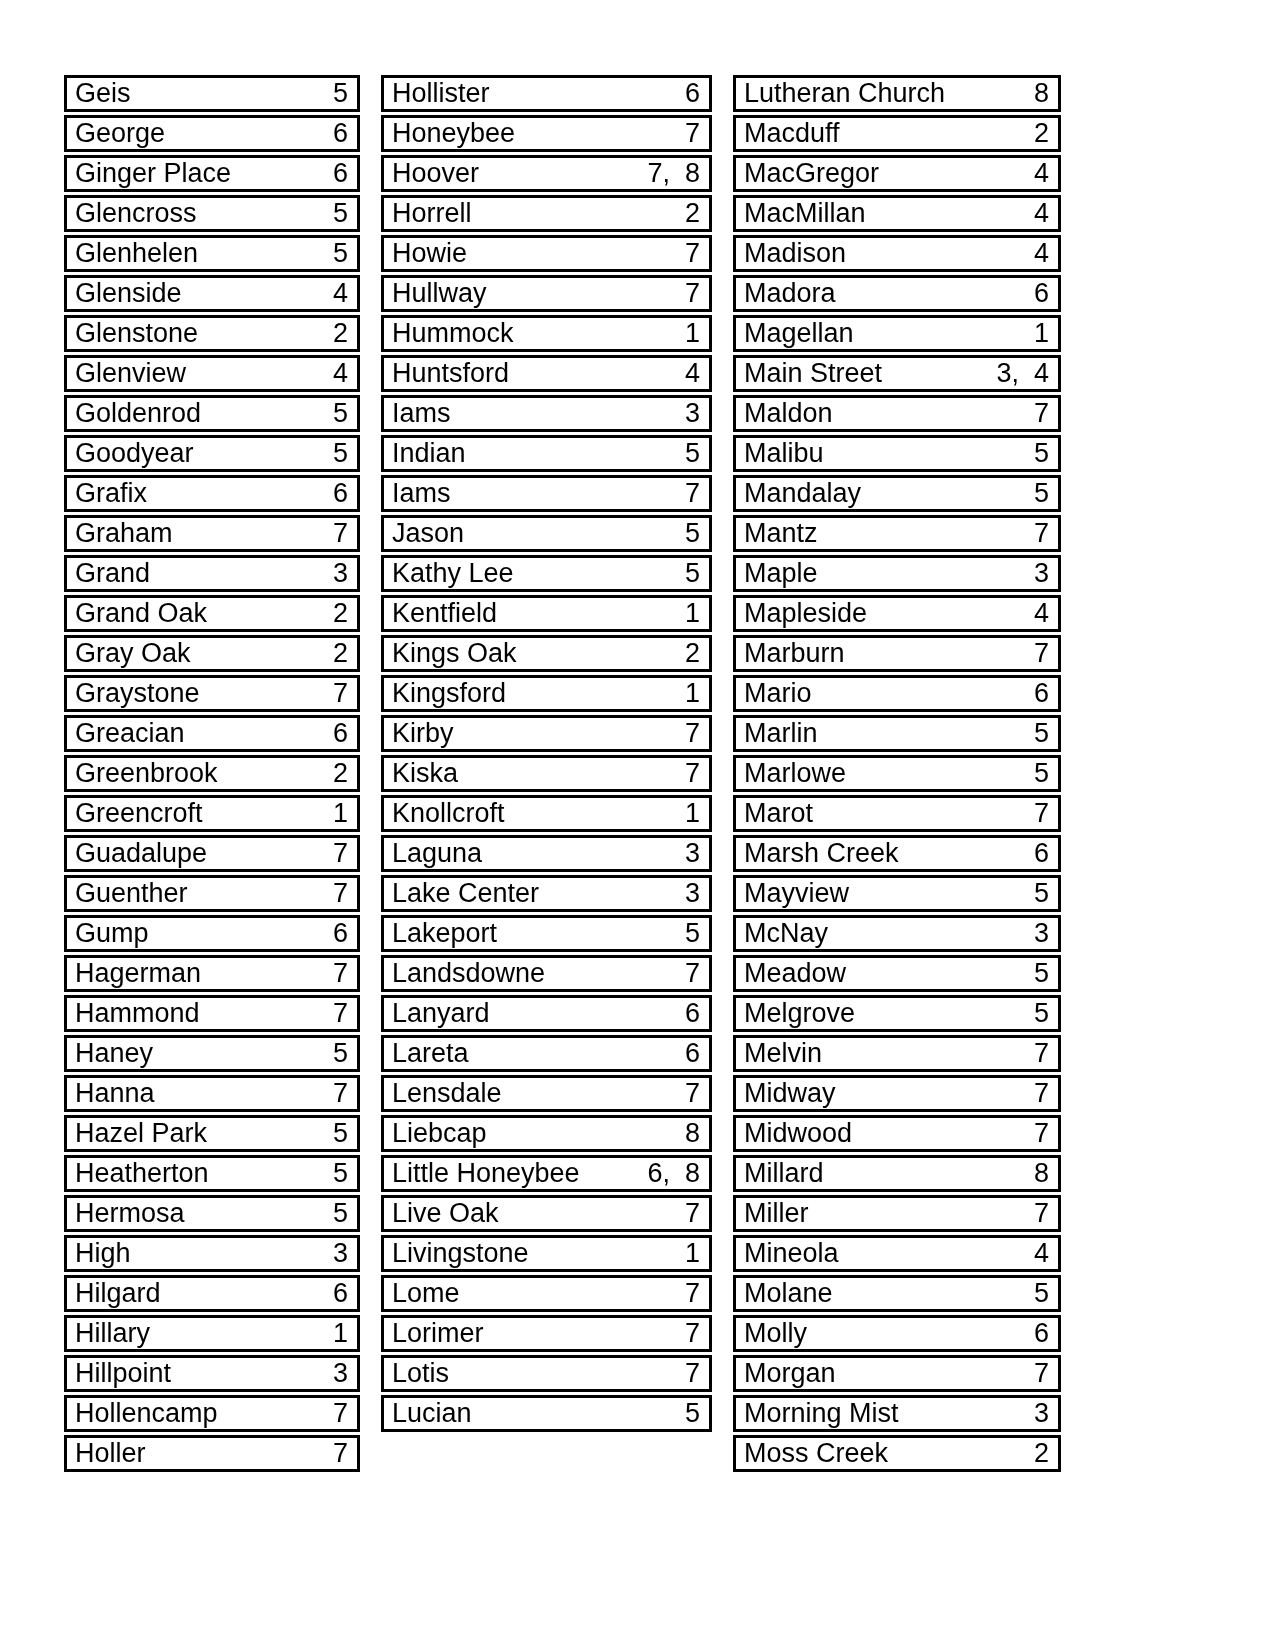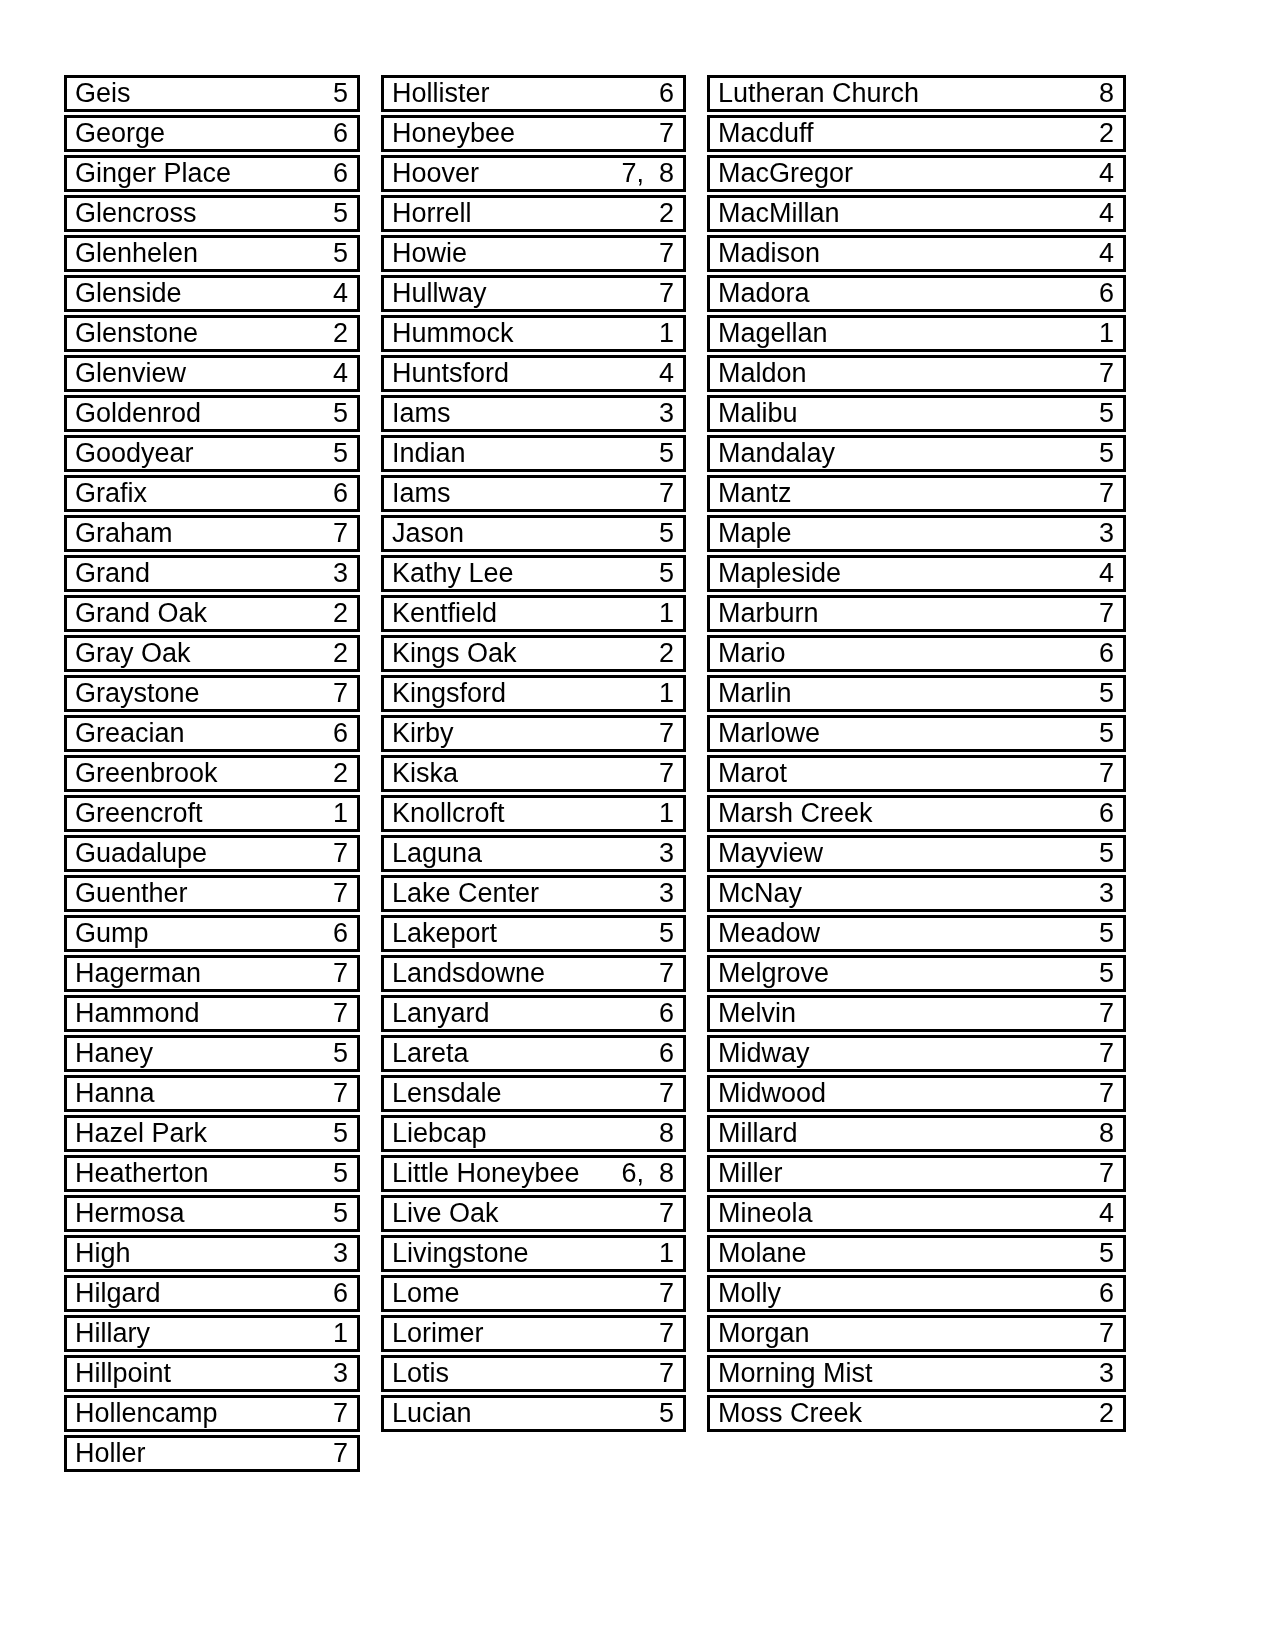--- a/index.html
+++ b/index.html
@@ -29,7 +29,7 @@
     gap: 3px;
   }
   .col-0 { width: 296px; }
-  .col-1 { width: 305px; }
+  .col-1 { width: 331px; }
   .col-2 { width: 419px; }
   .row {
     box-sizing: border-box;

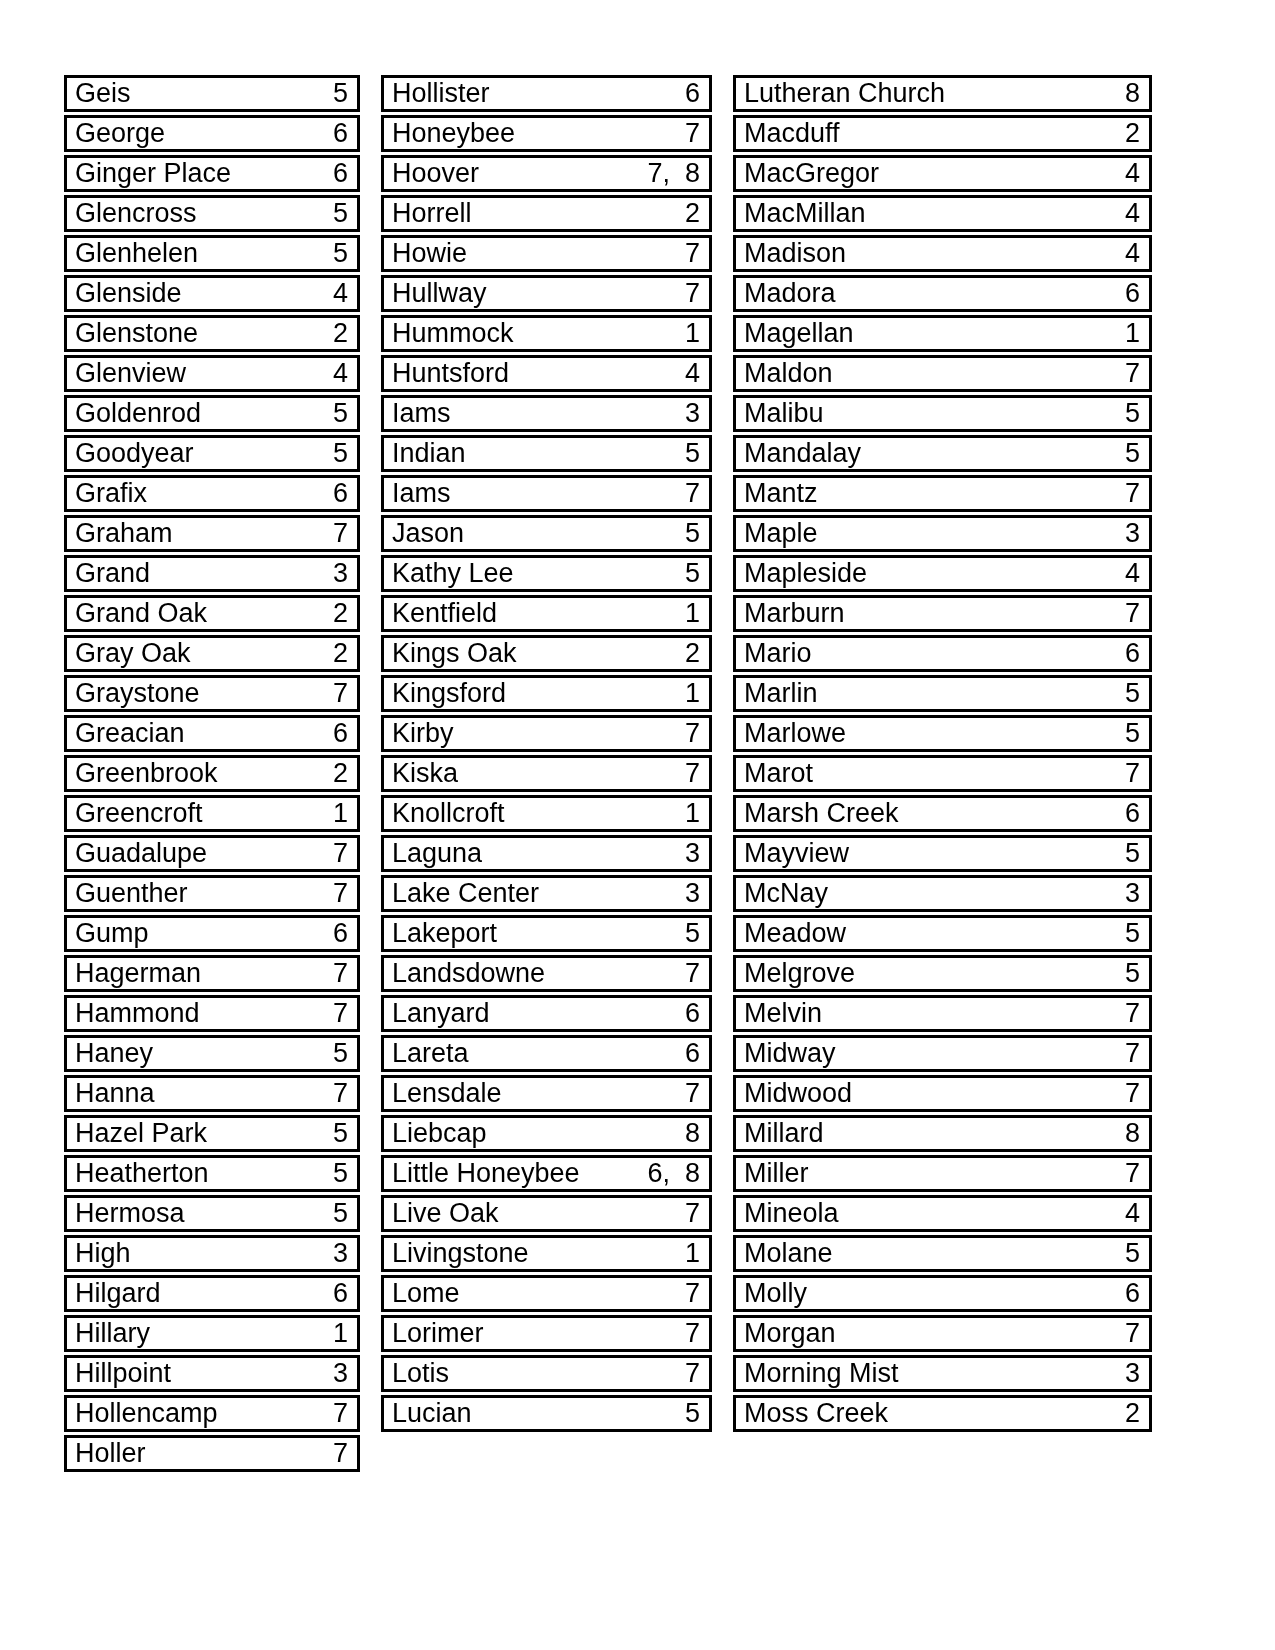--- a/index.html
+++ b/index.html
@@ -30,7 +30,7 @@
   }
   .col-0 { width: 296px; }
   .col-1 { width: 331px; }
-  .col-2 { width: 419px; }
+  .col-2 { width: 328px; }
   .row {
     box-sizing: border-box;
     height: 37px;

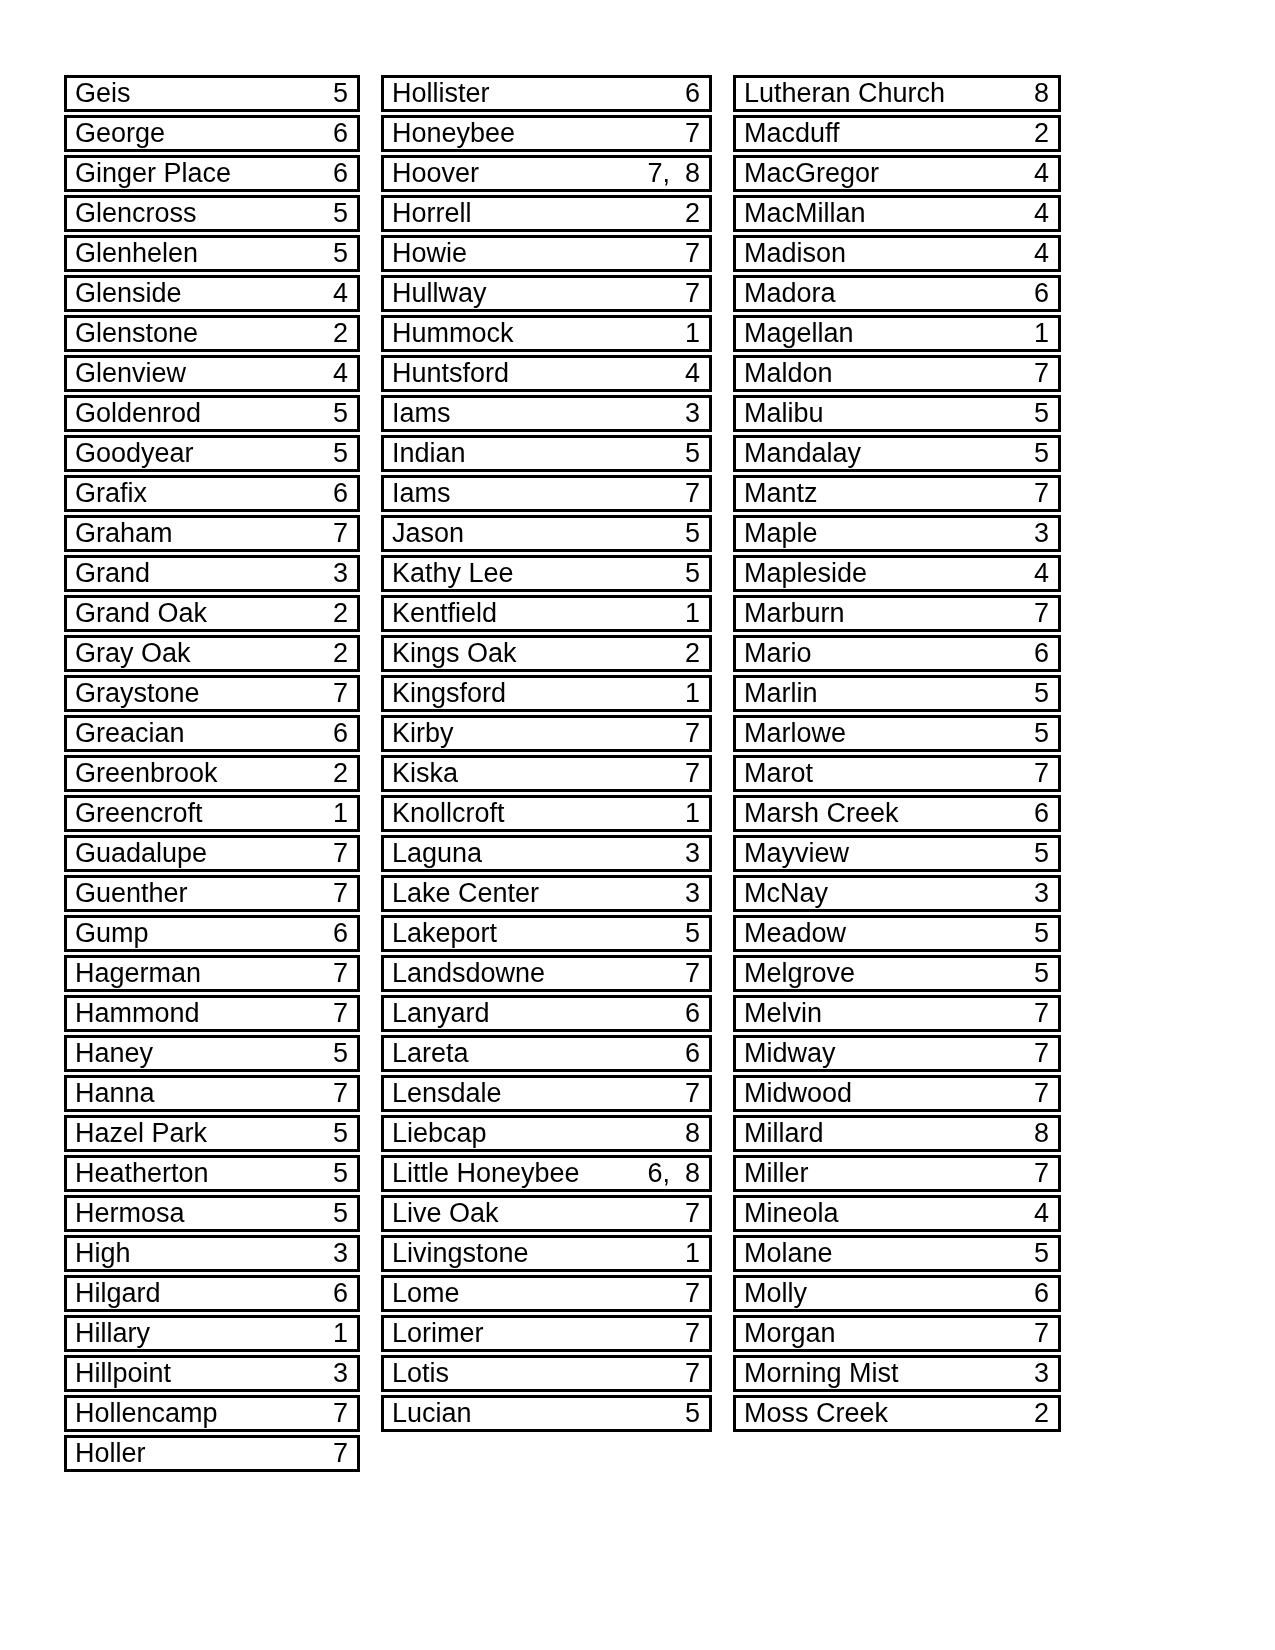--- a/index.html
+++ b/index.html
@@ -368,6 +368,10 @@
           <span class="num">1</span>
         </div>
         <div class="row">
+          <span class="name">Main Street</span>
+          <span class="num">3,  4</span>
+        </div>
+        <div class="row">
           <span class="name">Maldon</span>
           <span class="num">7</span>
         </div>

